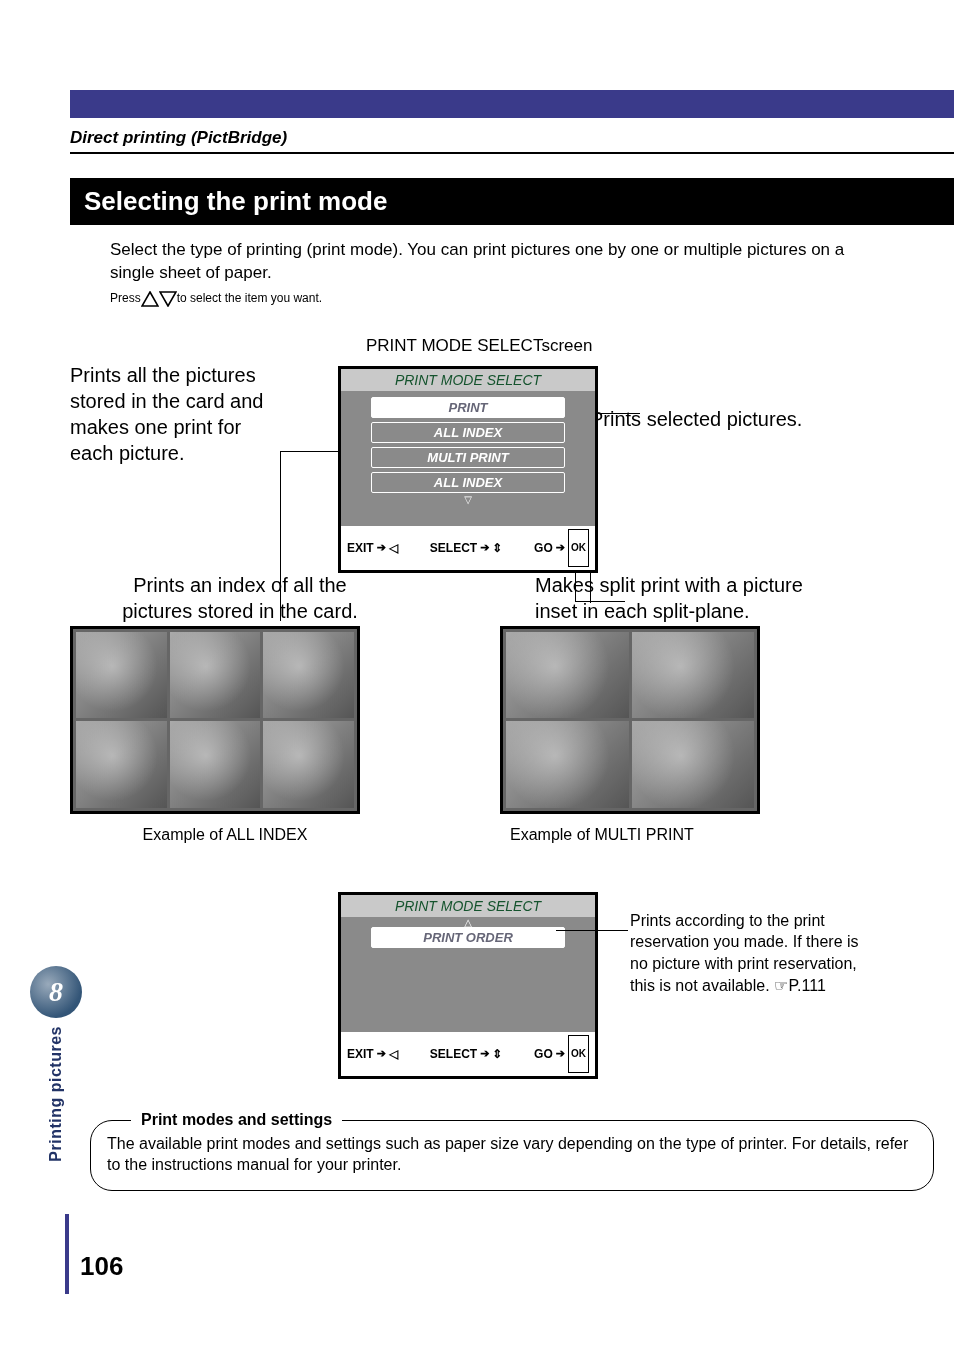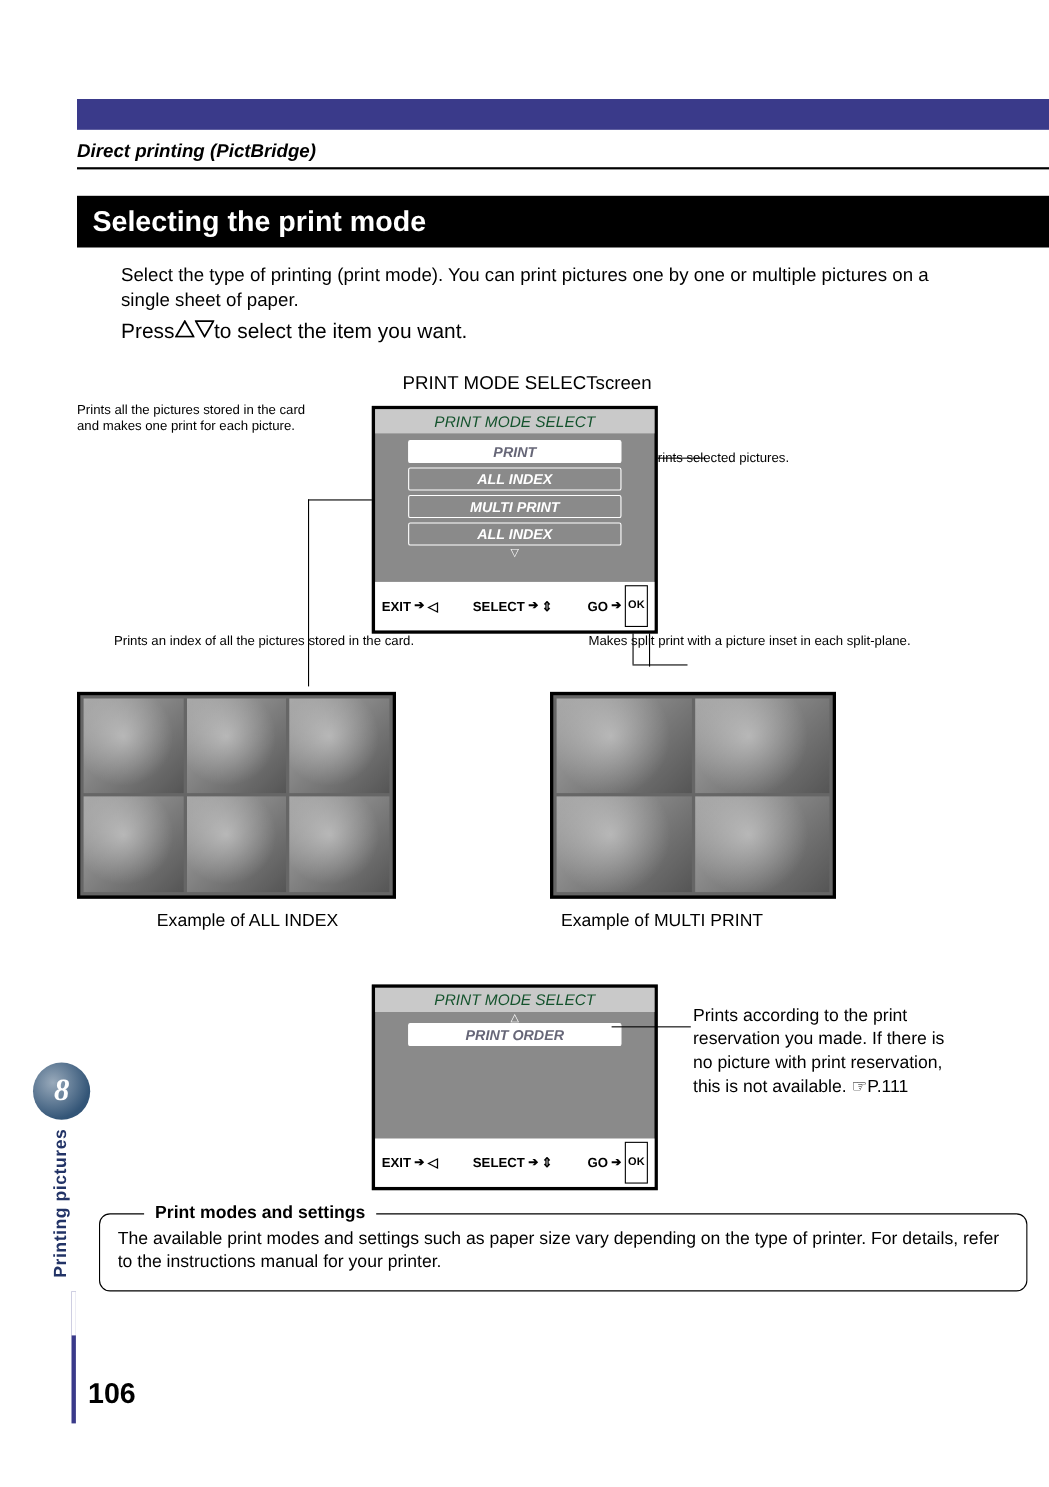--- a/index.html
+++ b/index.html
@@ -46,7 +46,7 @@
     margin-bottom: 6px;
   }
   .press-line {
-    font-size: 19px;
+    font-size: 12px;
     display: flex;
     align-items: flex-start;
     flex-wrap: wrap;

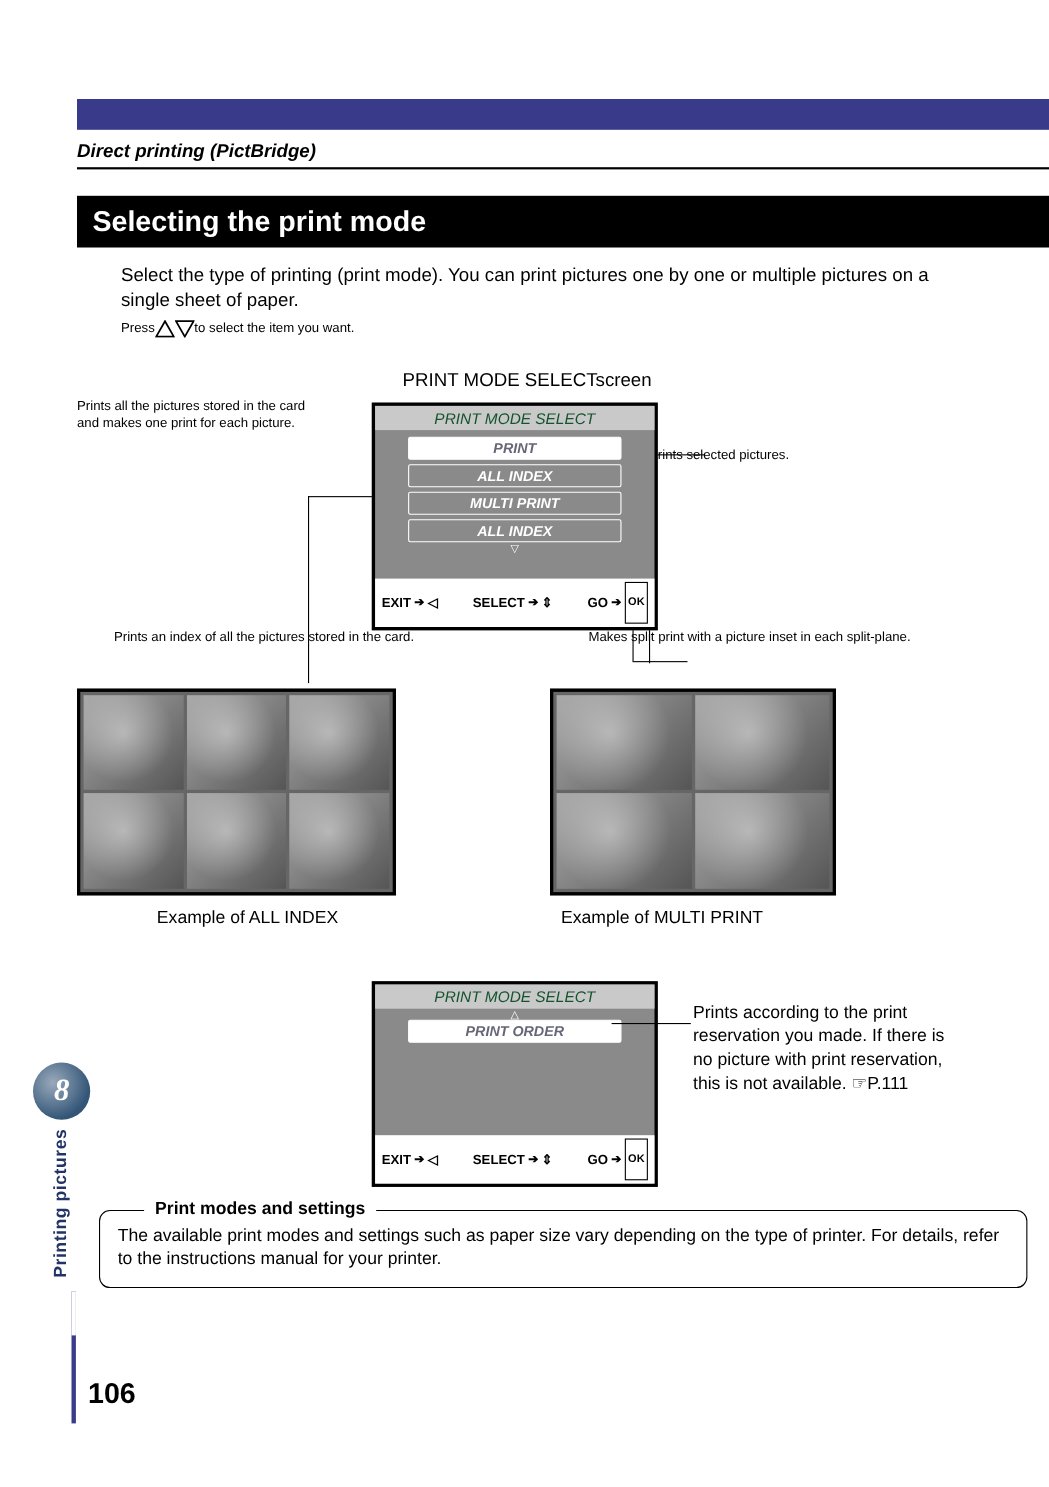--- a/index.html
+++ b/index.html
@@ -67,7 +67,7 @@
   }
   .callout {
     position: absolute;
-    font-size: 12px;
+    font-size: 20px;
     line-height: 1.3;
   }
   .callout-left { top: 26px; left: -40px; width: 210px; }

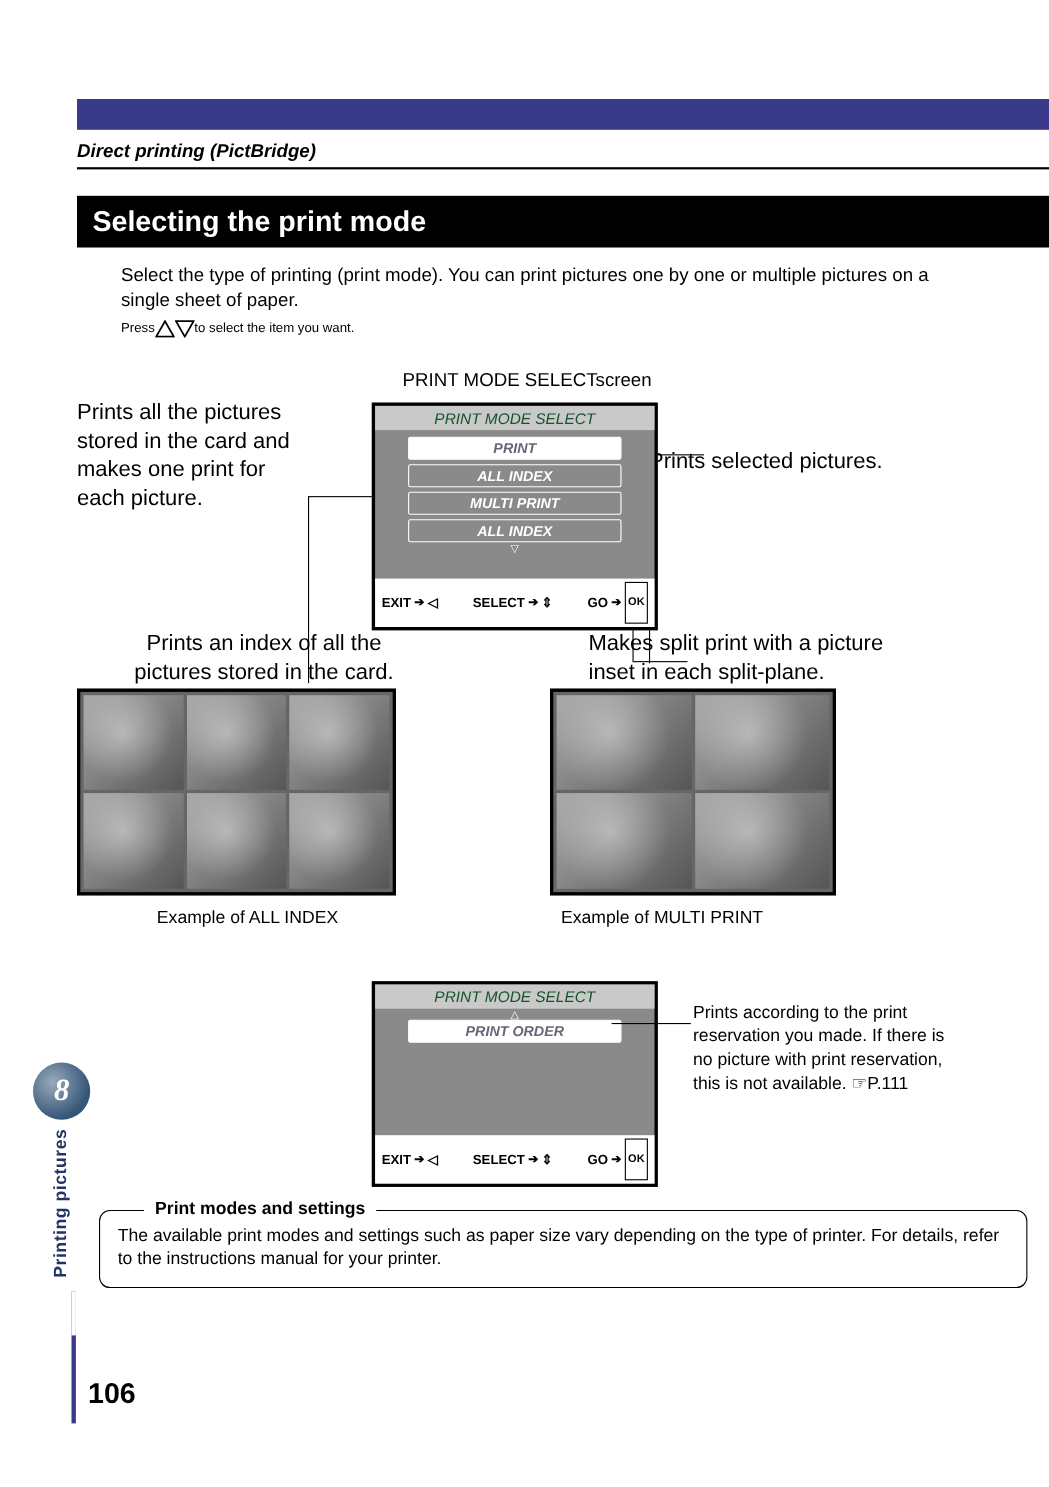--- a/index.html
+++ b/index.html
@@ -218,9 +218,9 @@
 
   .note-box {
     border: 1px solid #000;
-    border-radius: 10px;
+    border-radius: 22px;
     padding: 12px 16px 14px;
-    margin: 8px -50px 0 -20px;
+    margin: 28px -50px 0 -20px;
     position: relative;
   }
   .note-title {

